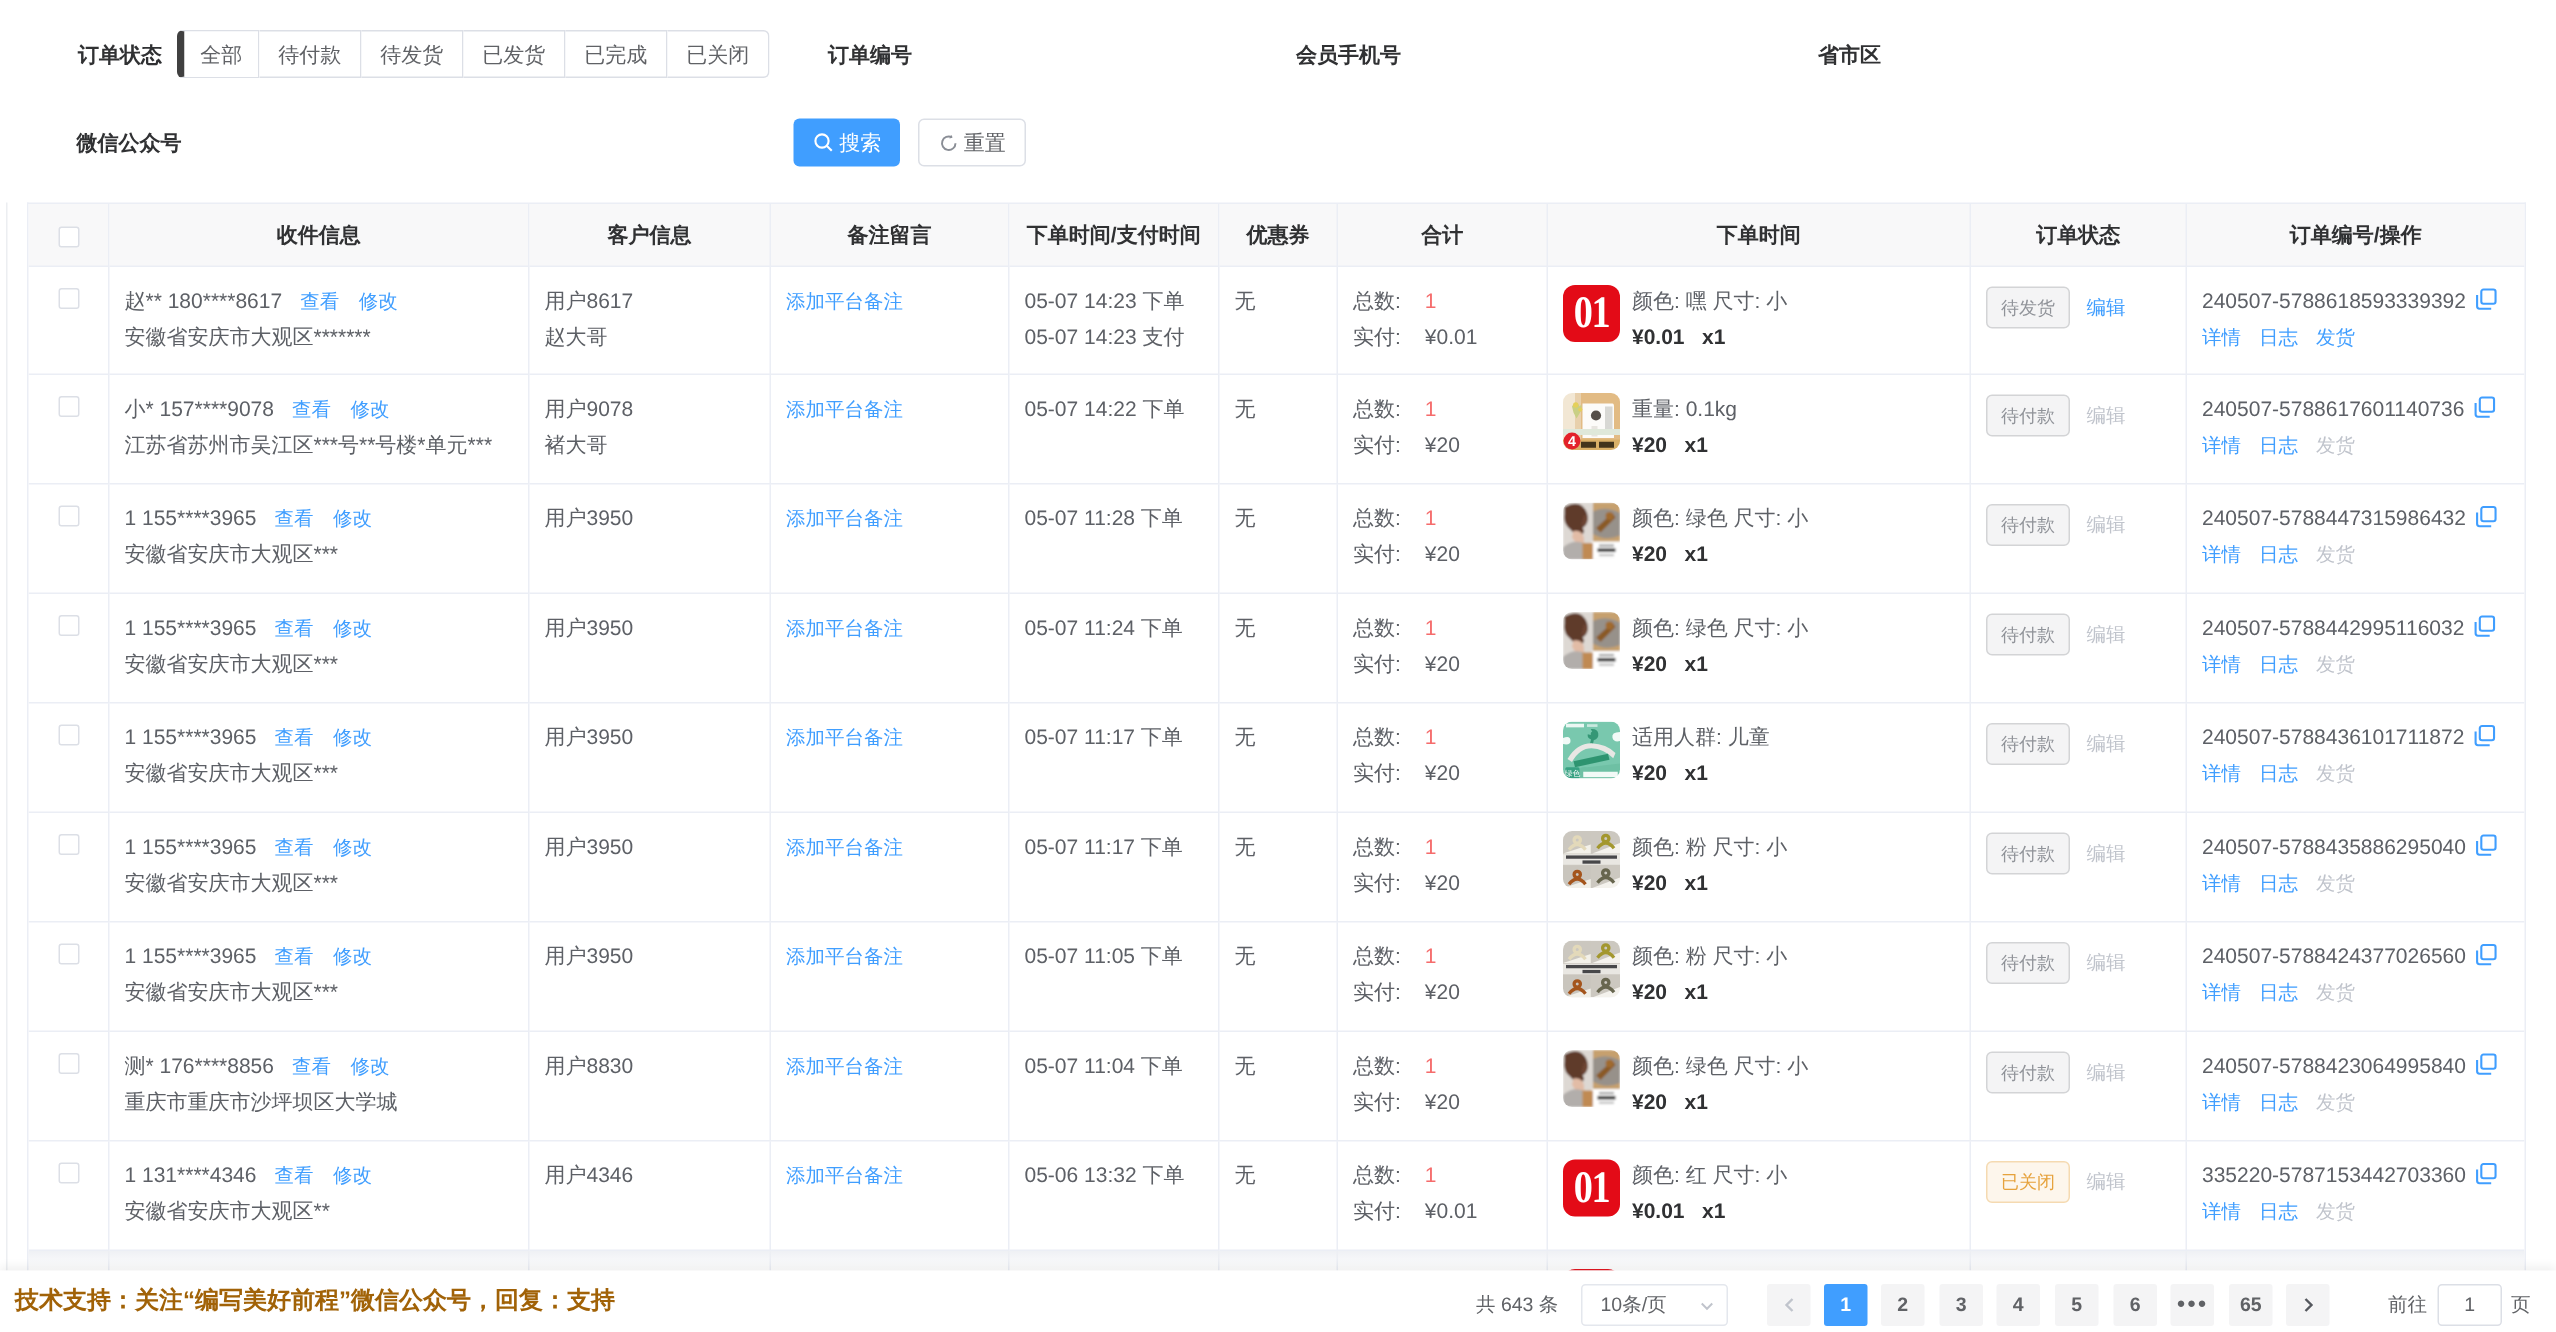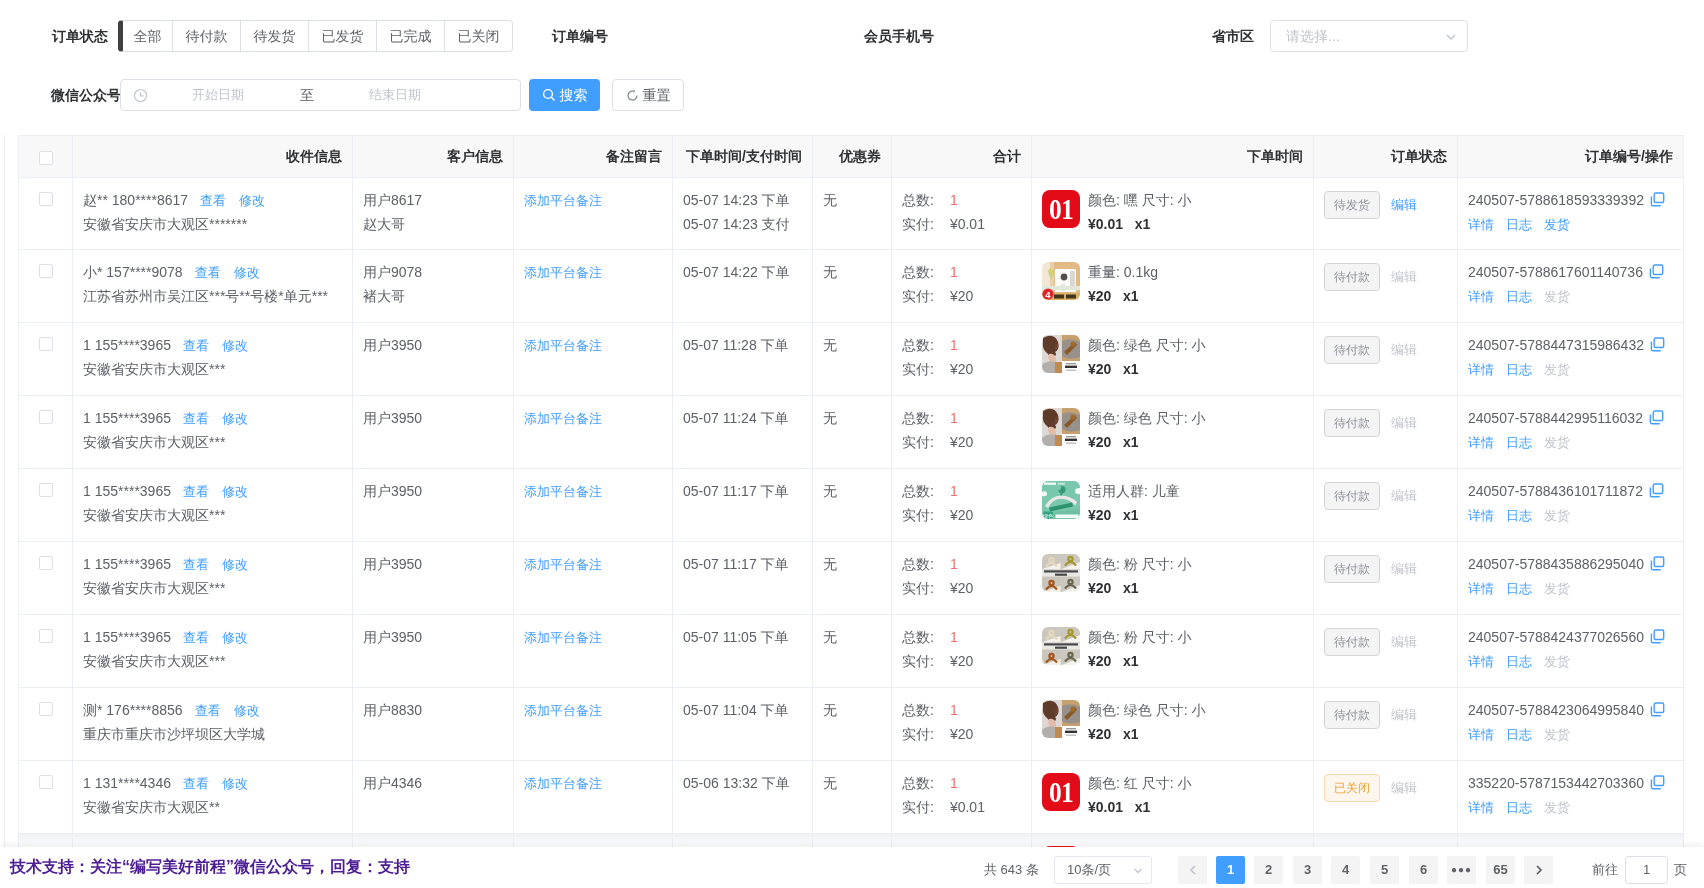--- a/index.html
+++ b/index.html
@@ -59,11 +59,6 @@
   <div class="lbl" style="left:552px;top:20px">订单编号</div>
   <div class="lbl" style="left:864px;top:20px">会员手机号</div>
   <div class="lbl" style="left:1212px;top:20px">省市区</div>
-  <div class="inp" style="left:1270px;top:20px;width:198px">请选择...
-    <svg class="abs" style="right:10px;top:10px" width="12" height="12" viewBox="0 0 12 12">
-        <path d="M2 4 L6 8 L10 4" stroke="#c0c4cc" stroke-width="1.4" fill="none"></path>
-      </svg>
-  </div>
 
   <div class="lbl" style="left:51px;top:79px">微信公众号</div>
   <div class="inp" style="left:120px;top:79px;width:401px;padding-left:0">

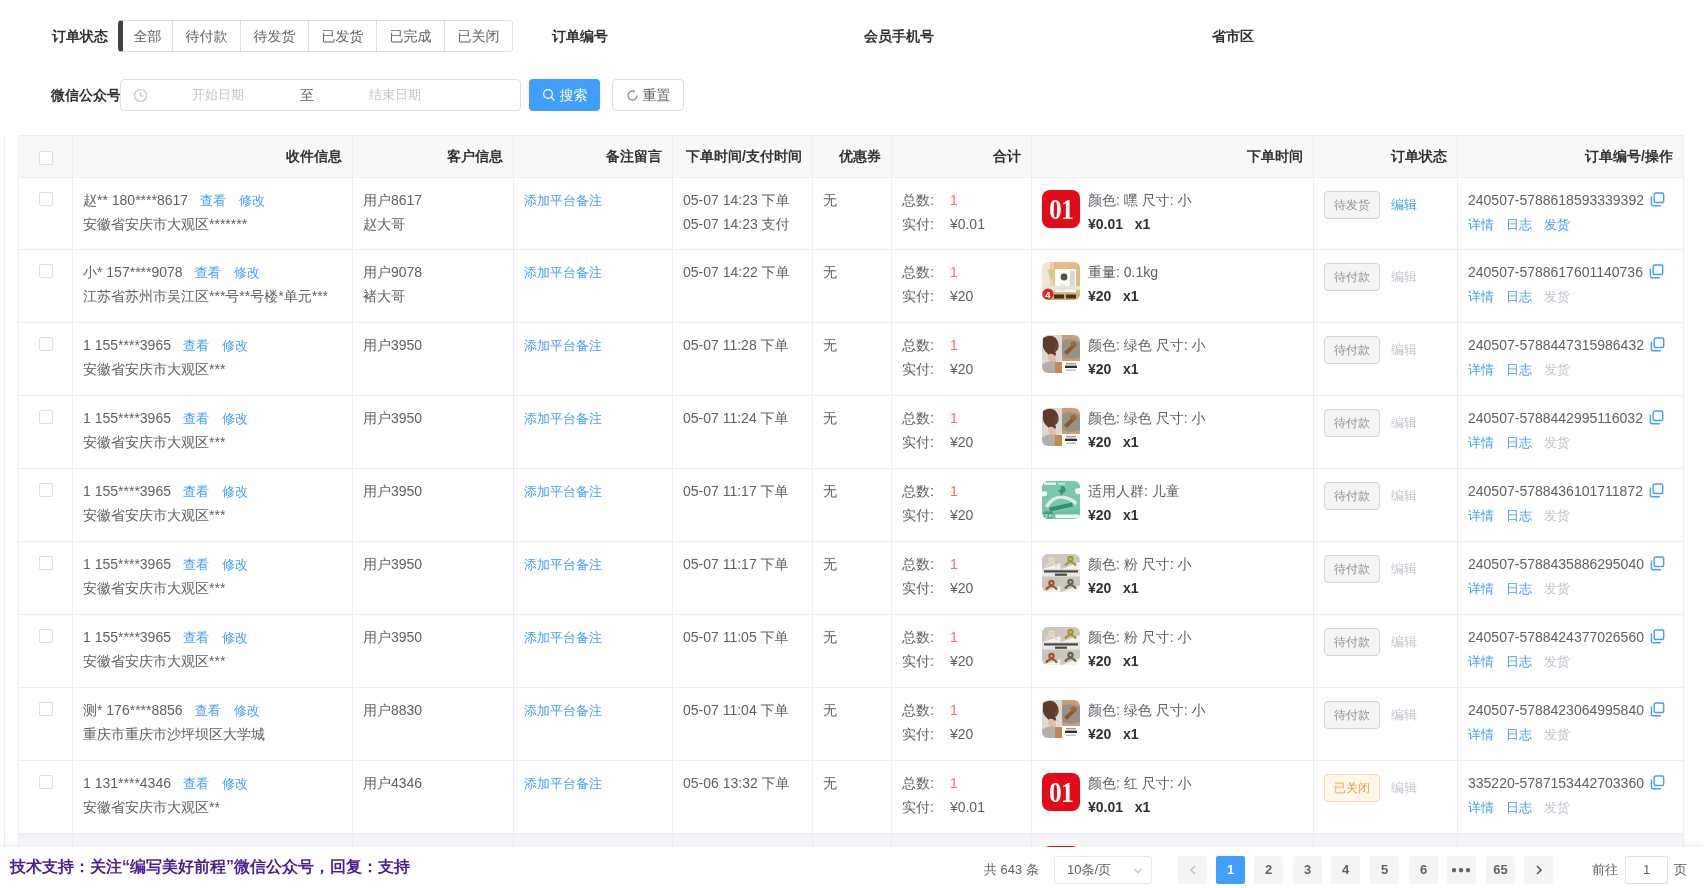--- a/index.html
+++ b/index.html
@@ -61,15 +61,6 @@
   <div class="lbl" style="left:1212px;top:20px">省市区</div>
 
   <div class="lbl" style="left:51px;top:79px">微信公众号</div>
-  <div class="inp" style="left:120px;top:79px;width:401px;padding-left:0">
-    <svg class="abs" style="left:12px;top:8px" width="15" height="15" viewBox="0 0 15 15">
-        <circle cx="7.5" cy="7.5" r="6" stroke="#c0c4cc" stroke-width="1.2" fill="none"></circle>
-        <path d="M7.5 4.2 V7.8 H10.3" stroke="#c0c4cc" stroke-width="1.2" fill="none"></path>
-      </svg>
-    <span class="abs" style="left:32px;width:130px;text-align:center;font-size:13px">开始日期</span>
-    <span class="abs" style="left:156px;width:60px;text-align:center;color:#606266">至</span>
-    <span class="abs" style="left:209px;width:130px;text-align:center;font-size:13px">结束日期</span>
-  </div>
   <div class="abs" style="left:529px;top:79px;width:71px;height:32px;background:#409eff;border-radius:4px;color:#fff;text-align:center;line-height:32px;font-size:14px">
     <svg style="vertical-align:-2px;margin-right:4px" width="14" height="14" viewBox="0 0 14 14">
         <circle cx="6" cy="6" r="4.4" stroke="#fff" stroke-width="1.4" fill="none"></circle>

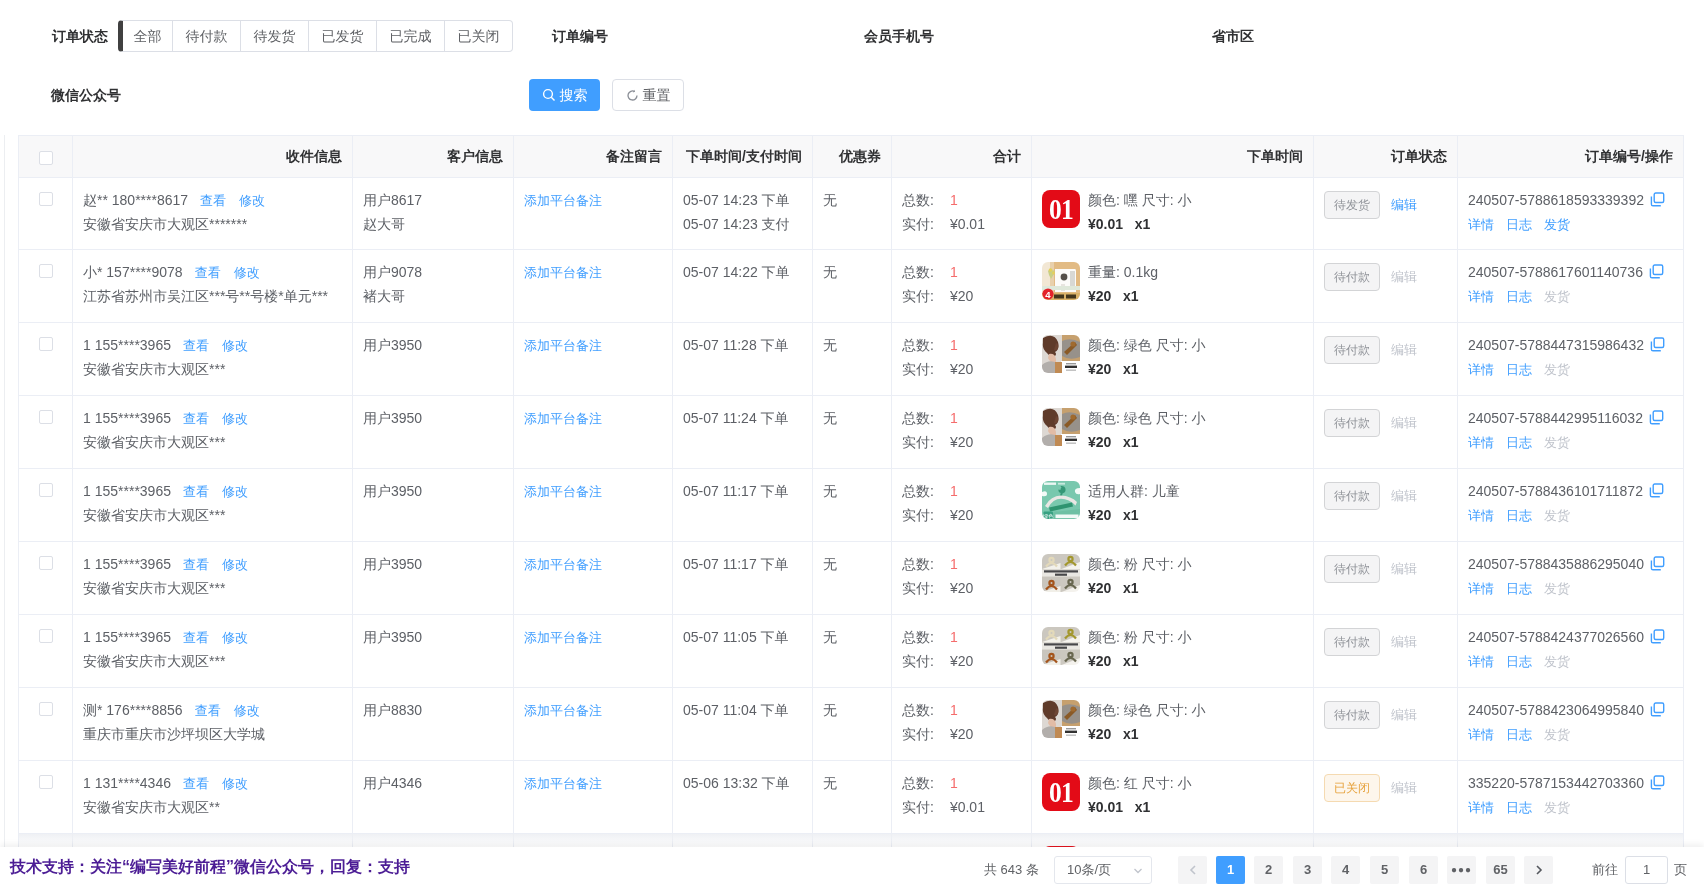--- a/index.html
+++ b/index.html
@@ -18,7 +18,7 @@
 
 #tblwrap{position:absolute;left:18px;top:135px;width:1666px;height:712px;overflow:hidden;border:1px solid #ebeef5;border-bottom:none}
 table{border-collapse:separate;border-spacing:0;table-layout:fixed;width:1664px;font-size:14px;color:#5d6066}
-th{background:#f8f8f9;color:#303133;font-weight:bold;text-align:right;height:42px;padding:0 10px;border-right:1px solid #ebeef5;border-bottom:1px solid #ebeef5;vertical-align:middle}
+th{background:#f8f8f9;color:#303133;font-weight:bold;text-align:center;height:42px;padding:0 10px;border-right:1px solid #ebeef5;border-bottom:1px solid #ebeef5;vertical-align:middle}
 th:last-child{border-right:none}
 td{height:73px;padding:11px 10px 0 10px;border-right:1px solid #ebeef5;border-bottom:1px solid #ebeef5;vertical-align:top;line-height:23.5px}
 td:last-child{border-right:none}

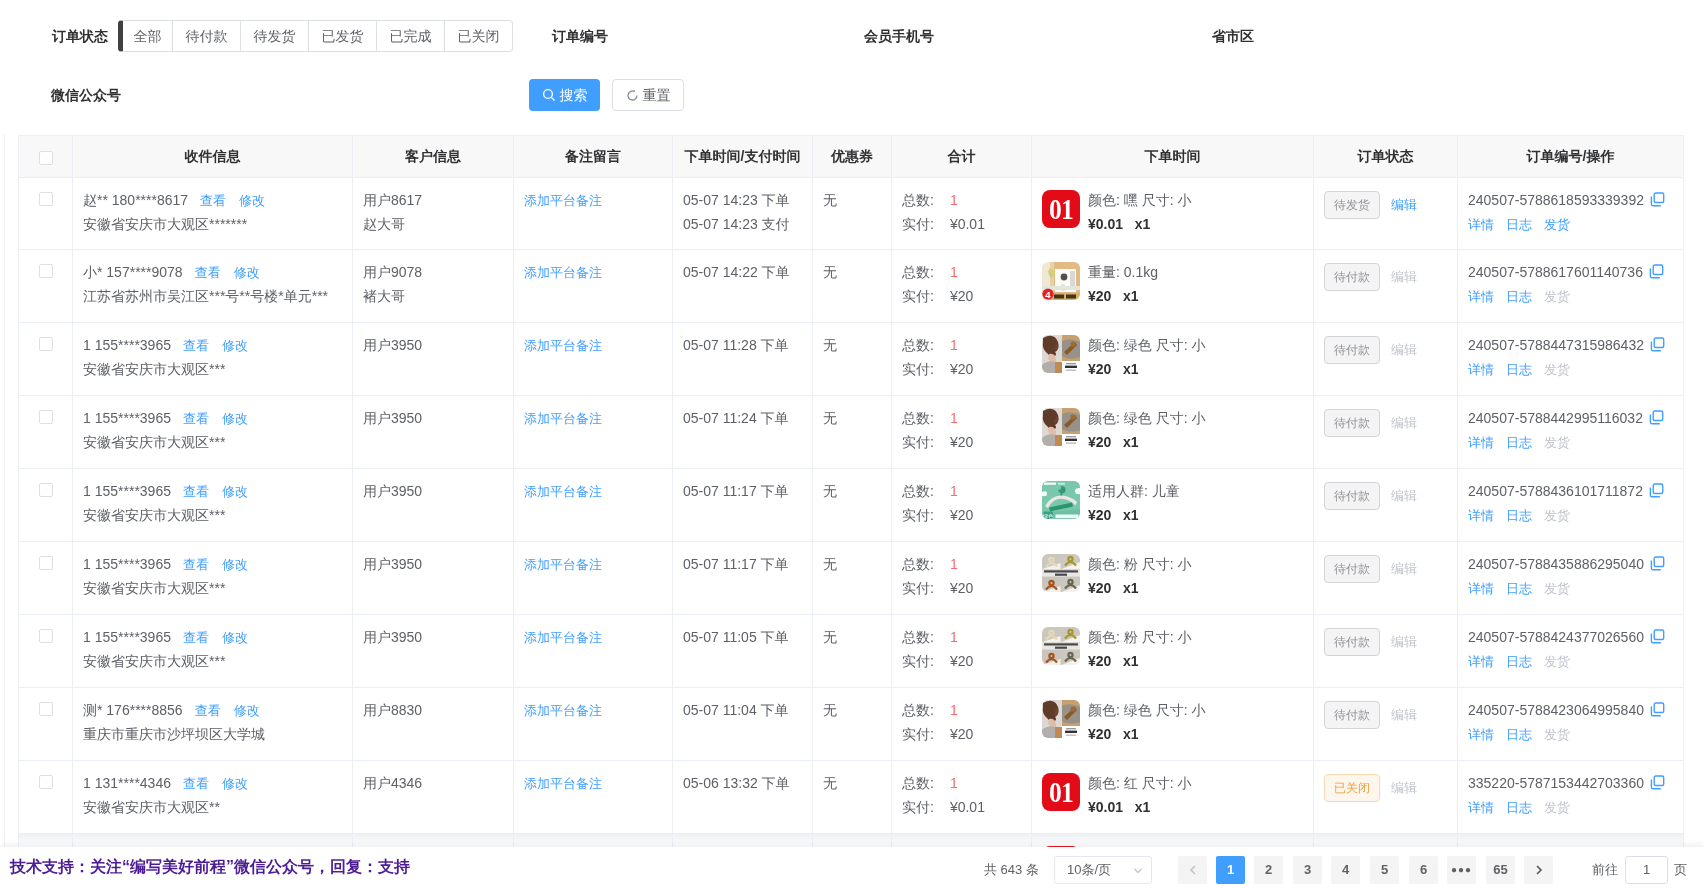--- a/index.html
+++ b/index.html
@@ -39,7 +39,7 @@
 .red01 span{transform:scaleX(.85);letter-spacing:-1px}
 
 #footer{position:absolute;left:0;top:847px;width:1704px;height:41px;background:#fff;box-shadow:0 -3px 6px rgba(0,0,0,.06)}
-#footer .tech{position:absolute;left:10px;top:10px;font-weight:bold;color:#4c1d95;font-size:16px}
+#footer .tech{position:absolute;left:10px;top:10px;font-weight:bold;color:#a16207;font-size:16px}
 .pgbtn{position:absolute;top:9px;width:29px;height:28px;background:#f4f4f5;border-radius:2px;text-align:center;line-height:28px;font-size:13px;color:#606266;font-weight:bold}
 .pgbtn.on{background:#409eff;color:#fff}
 </style>

